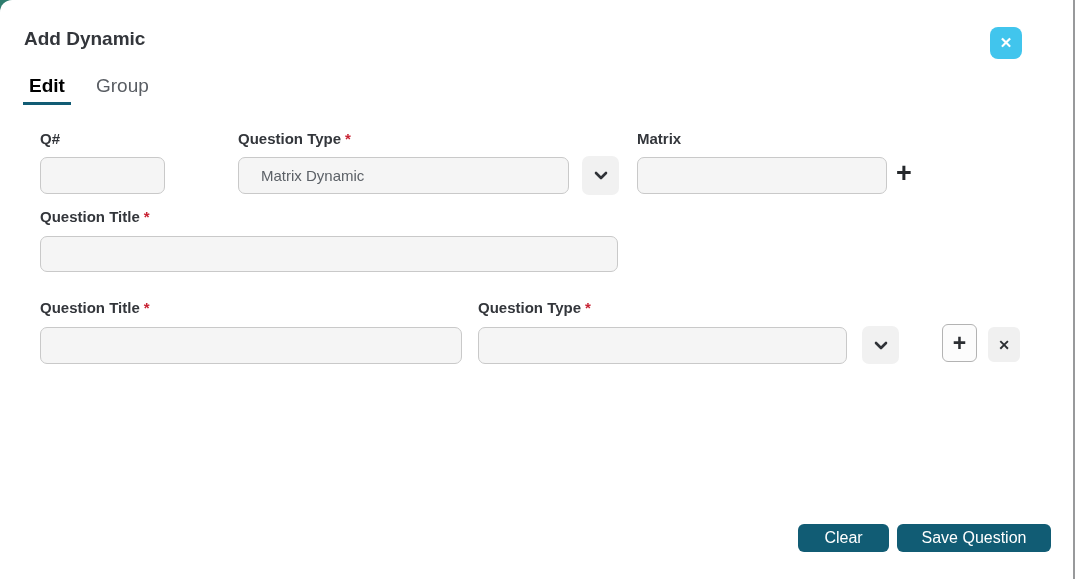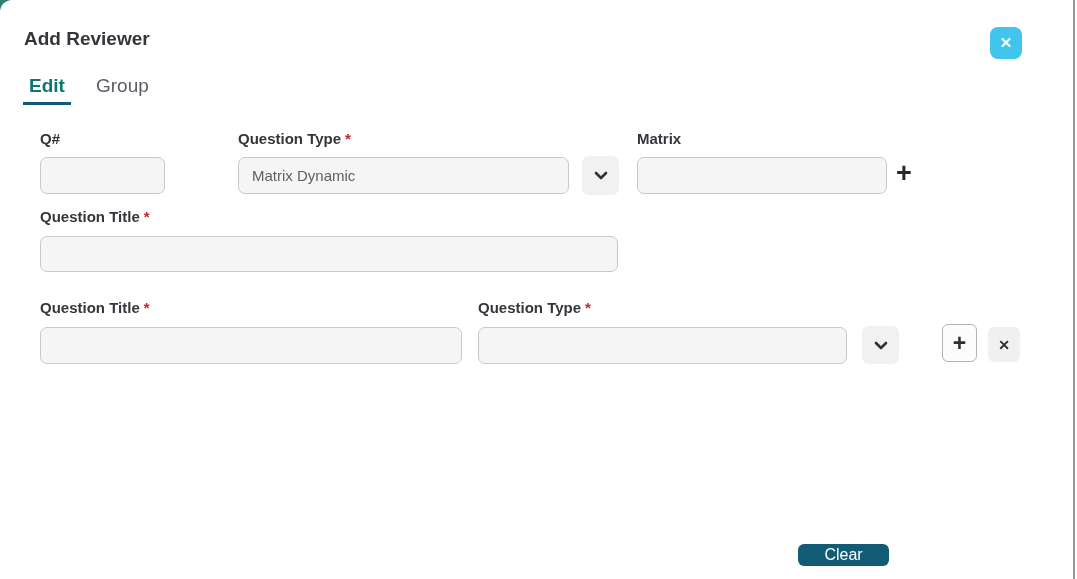--- a/index.html
+++ b/index.html
@@ -97,7 +97,7 @@
 
 <div class="modal">
 
-  <div class="modal-title">Add Reviewer</div>
+  <div class="modal-title">Add Dynamic</div>
 
   <button class="close-btn">
     <span>✕</span>

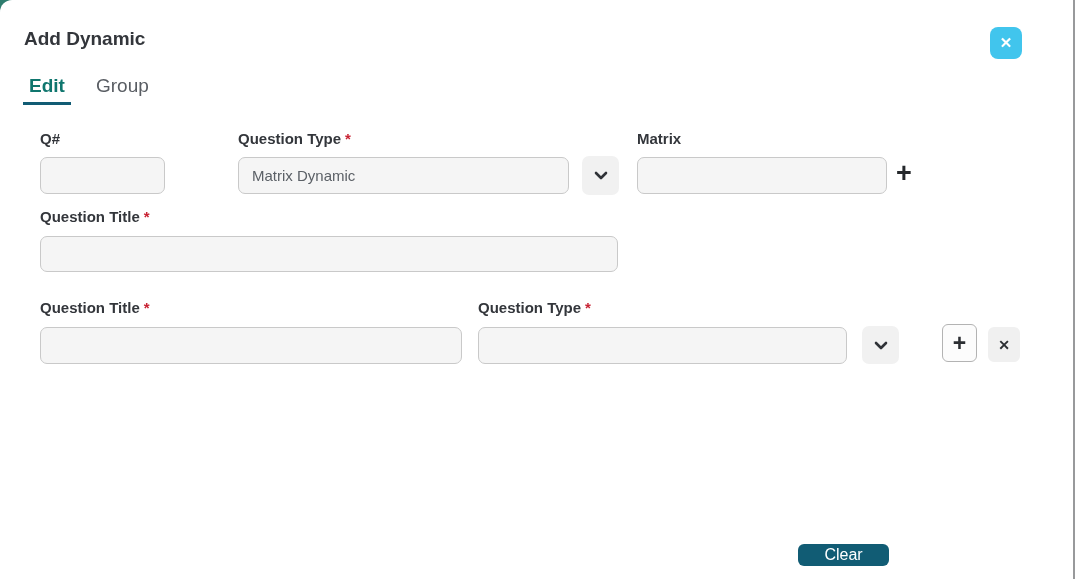--- a/index.html
+++ b/index.html
@@ -34,7 +34,7 @@
     padding-bottom:5px;background:none;border:none;
     font-family:"Liberation Sans",sans-serif;
   }
-  .tab-edit{left:23px;font-weight:700;color:#0f766e;border-bottom:3px solid #115c74;}
+  .tab-edit{left:23px;font-weight:700;color:#000000;border-bottom:3px solid #115c74;}
   .tab-option{left:90px;font-weight:400;color:#595d63;}
   .reviewer-row{
     position:absolute;right:42px;top:72px;

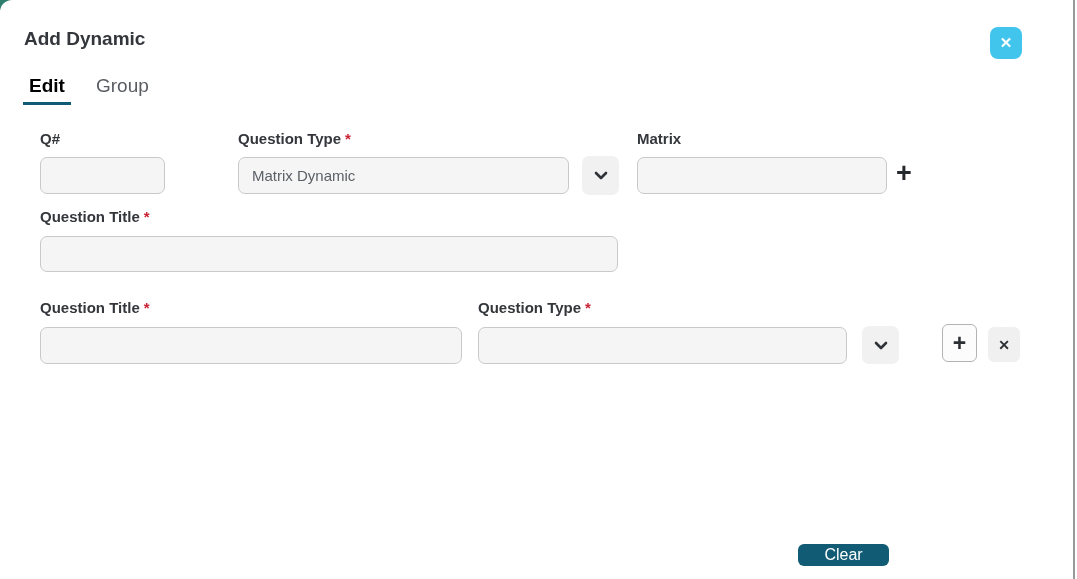--- a/index.html
+++ b/index.html
@@ -56,7 +56,7 @@
   .inp{
     position:absolute;background:#f5f5f5;border:1px solid #c9c9c9;
     border-radius:7px;box-sizing:border-box;height:37px;
-    font-size:15px;color:#5c6167;padding:0 13px;
+    font-size:15px;color:#5c6167;padding:0 22px;
     font-family:"Liberation Sans",sans-serif;outline:none;
   }
   .sq-btn{

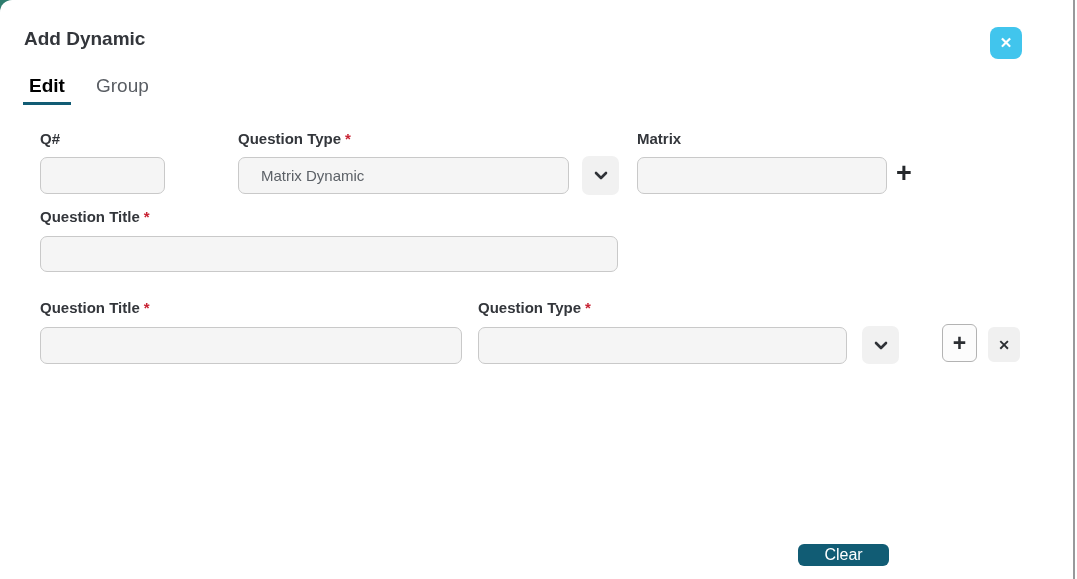--- a/index.html
+++ b/index.html
@@ -82,10 +82,9 @@
     font-family:"Liberation Sans",sans-serif;
   }
   .footer-btn{
-    position:absolute;top:524px;height:22px;border:none;border-radius:6px;
+    position:absolute;top:524px;height:28px;border:none;border-radius:6px;
     background:#115c74;color:#ffffff;font-size:16px;cursor:pointer;
     font-family:"Liberation Sans",sans-serif;
-    margin-top:20px;
   }
   .btn-clear{left:798px;width:91px;}
   .btn-save{left:897px;width:154px;}

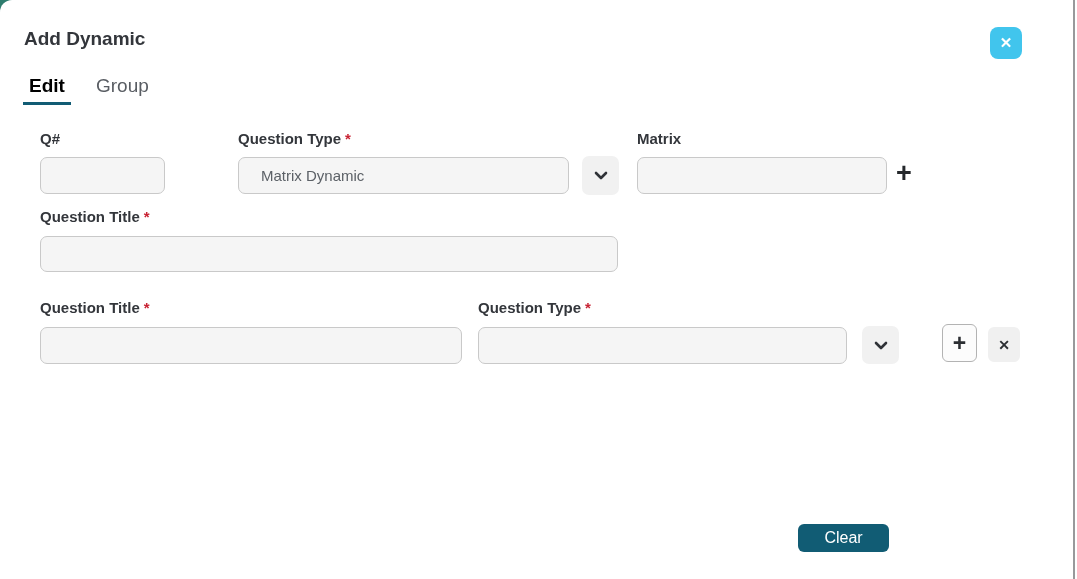--- a/index.html
+++ b/index.html
@@ -154,6 +154,7 @@
   </button>
 
   <button class="footer-btn btn-clear">Clear</button>
+  <button class="footer-btn btn-save">Save Question</button>
 
 </div>
 

